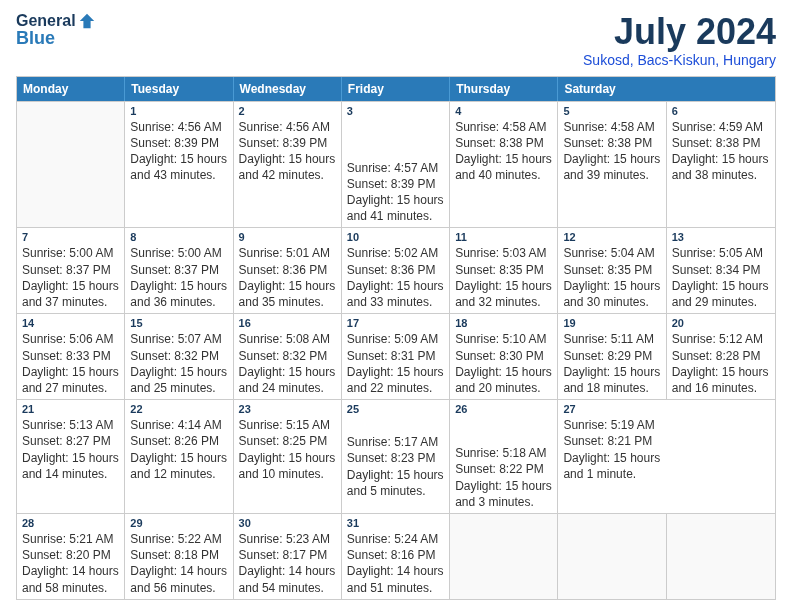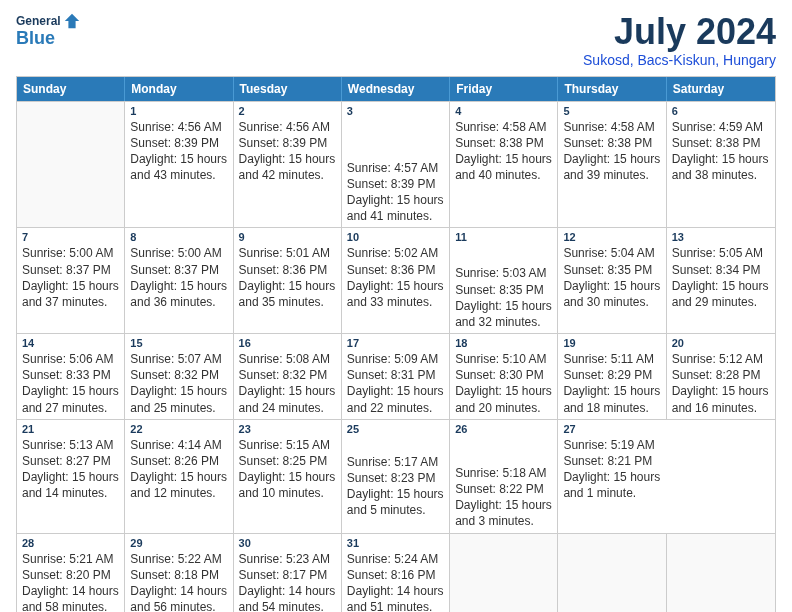--- a/index.html
+++ b/index.html
@@ -31,7 +31,7 @@
     .logo-text {
       display: flex;
       align-items: center;
-      font-size: 12px;
+      font-size: 16px;
       font-weight: bold;
       color: #1a3a5c;
     }

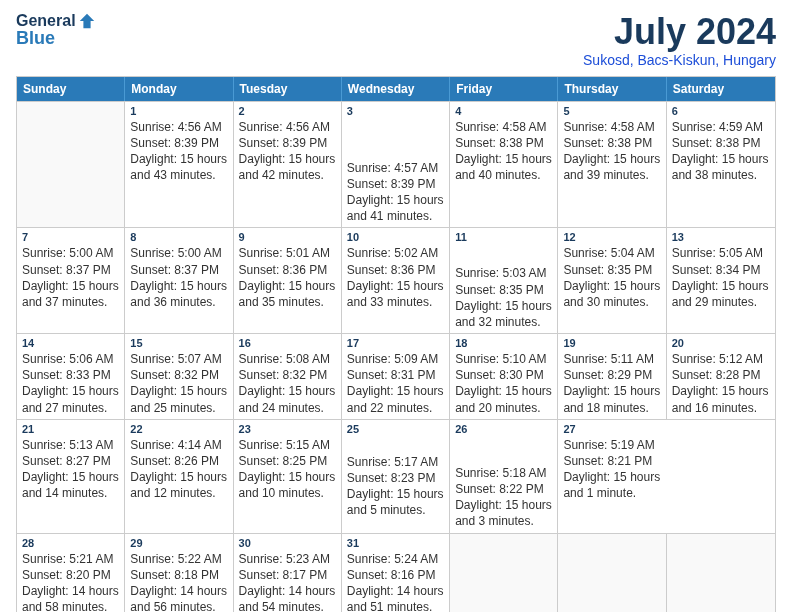--- a/index.html
+++ b/index.html
@@ -130,7 +130,6 @@
 
   <div class="calendar">
     <div class="cal-header">
-    <div class="cal-header-cell">Sunday</div>
         <div class="cal-header-cell">Monday</div>
         <div class="cal-header-cell">Tuesday</div>
         <div class="cal-header-cell">Wednesday</div>

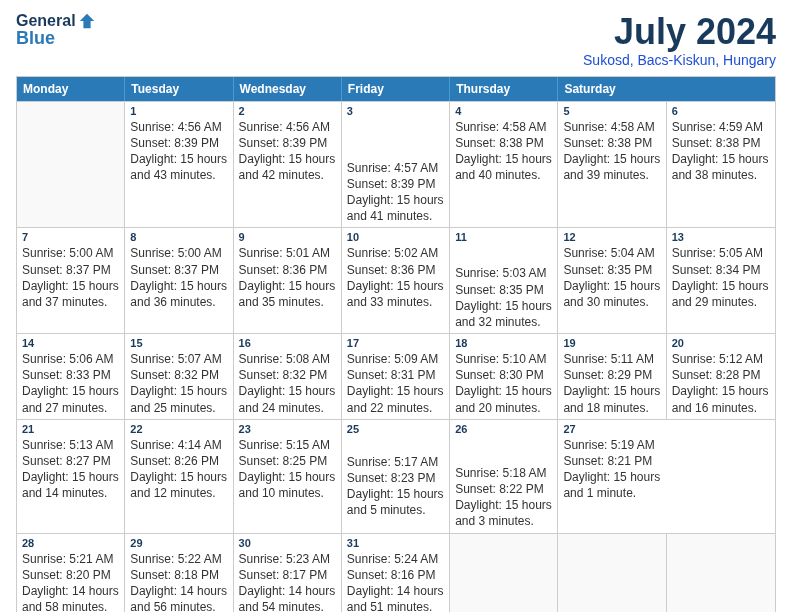--- a/index.html
+++ b/index.html
@@ -204,7 +204,7 @@
           </div>
           <div class="cal-cell">
             <div class="day-number">11</div>
-            <div class="cell-text" style="white-space: pre-line; margin-top: 20px;">Sunrise: 5:03 AM
+            <div class="cell-text" style="white-space: pre-line;">Sunrise: 5:03 AM
 Sunset: 8:35 PM
 Daylight: 15 hours and 32 minutes.</div>
           </div>

